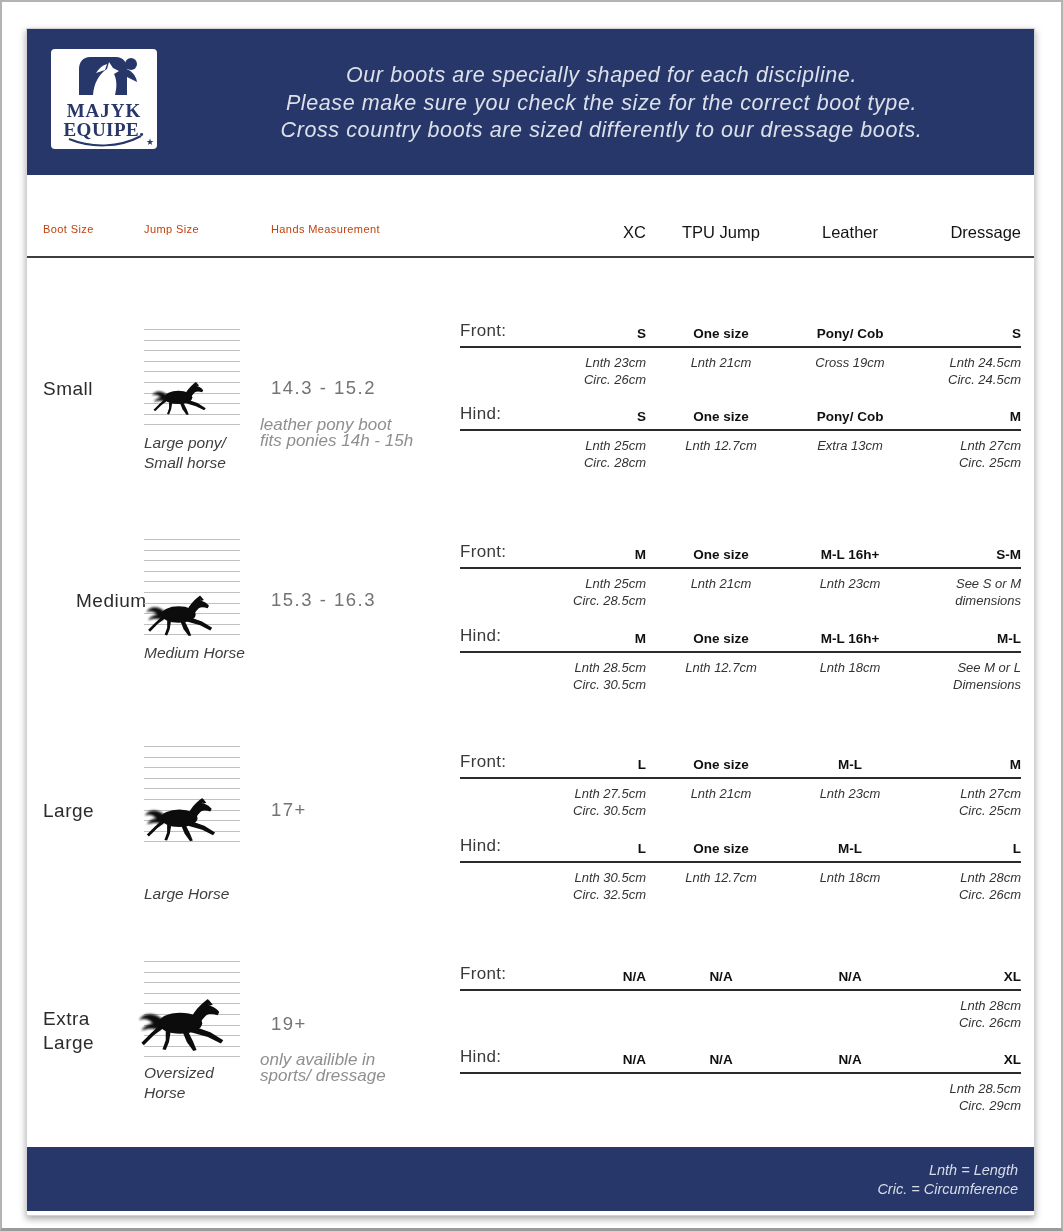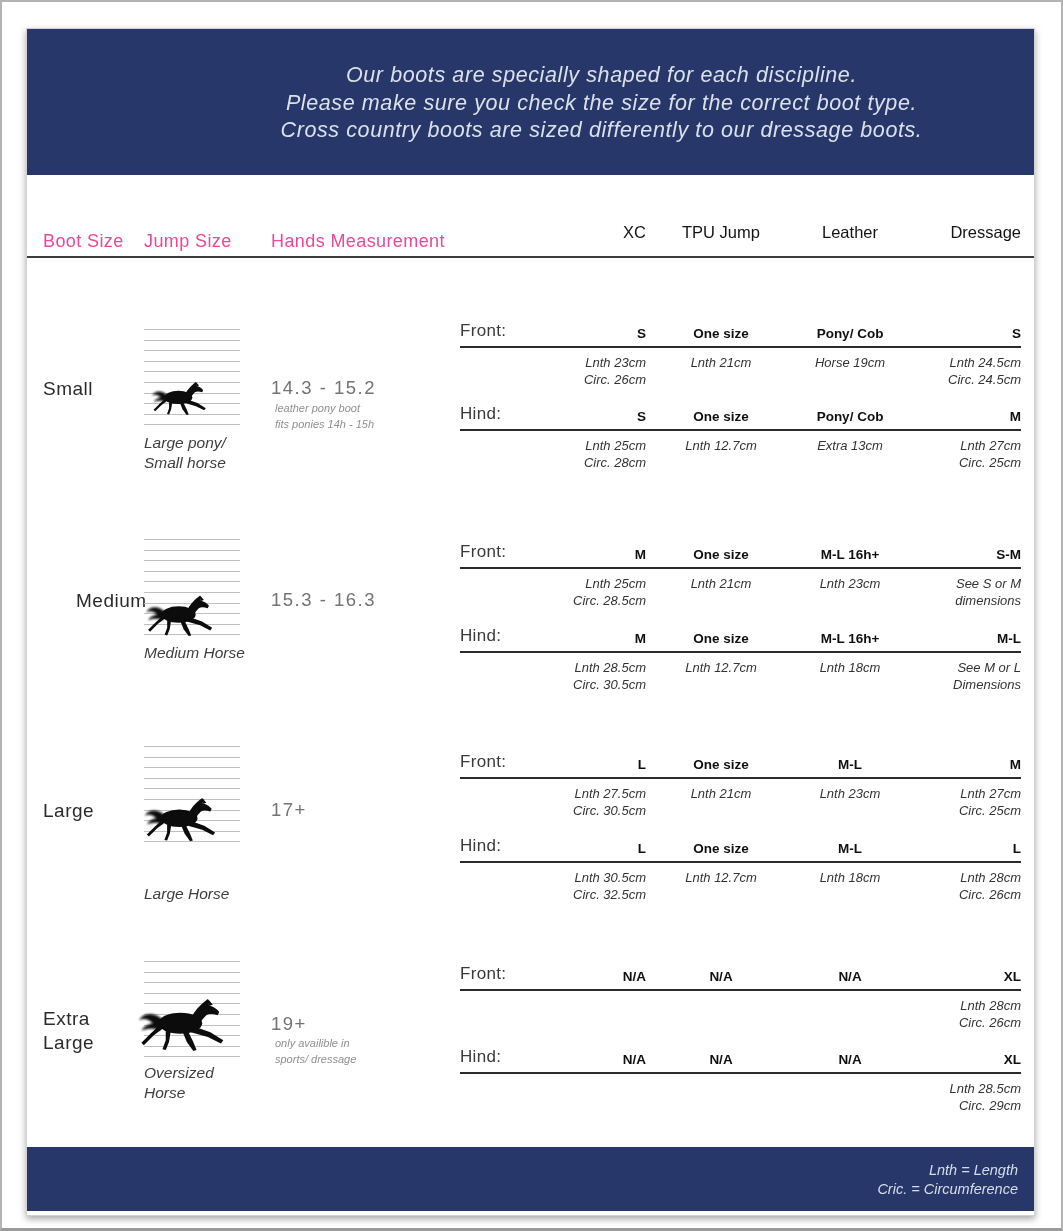--- a/index.html
+++ b/index.html
@@ -54,6 +54,19 @@
 <div class="sheet">
 
   <div class="band top">
+    <div class="logo-box">
+      <svg viewBox="0 0 106 100">
+        <path fill="#273769" d="M39 8 h26 c7 0 11 5 11 12 v26 h-48 v-26 c0-7 4-12 11-12 z"></path>
+        <path fill="#ffffff" d="M42 46 C43 34 48 25 56 20 L58 13 L62 19 L68 22 L63 25 C66 31 66 38 64 46 Z"></path>
+        <path fill="#ffffff" d="M45 24 C48 19 52 16 56 15 L54 21 Z"></path>
+        <circle fill="#273769" cx="80" cy="15" r="6"></circle>
+        <path fill="#273769" d="M73 19 C80 21 85 26 86 33 L76 28 Z"></path>
+        <text x="53" y="68" text-anchor="middle" fill="#273769" font-family="Liberation Serif, DejaVu Serif, serif" font-size="19" font-weight="bold" letter-spacing="1">MAJYK</text>
+        <text x="53" y="87" text-anchor="middle" fill="#273769" font-family="Liberation Serif, DejaVu Serif, serif" font-size="19" font-weight="bold" letter-spacing="0.5">EQUIPE.</text>
+        <path d="M18 90 C40 99 68 99 90 87" stroke="#273769" stroke-width="2" fill="none"></path>
+        <text x="95" y="96" font-size="9" fill="#273769">★</text>
+      </svg>
+    </div>
     <div class="hdr-text">
       <div>Our boots are specially shaped for each discipline.</div>
       <div>Please make sure you check the size for the correct boot type.</div>

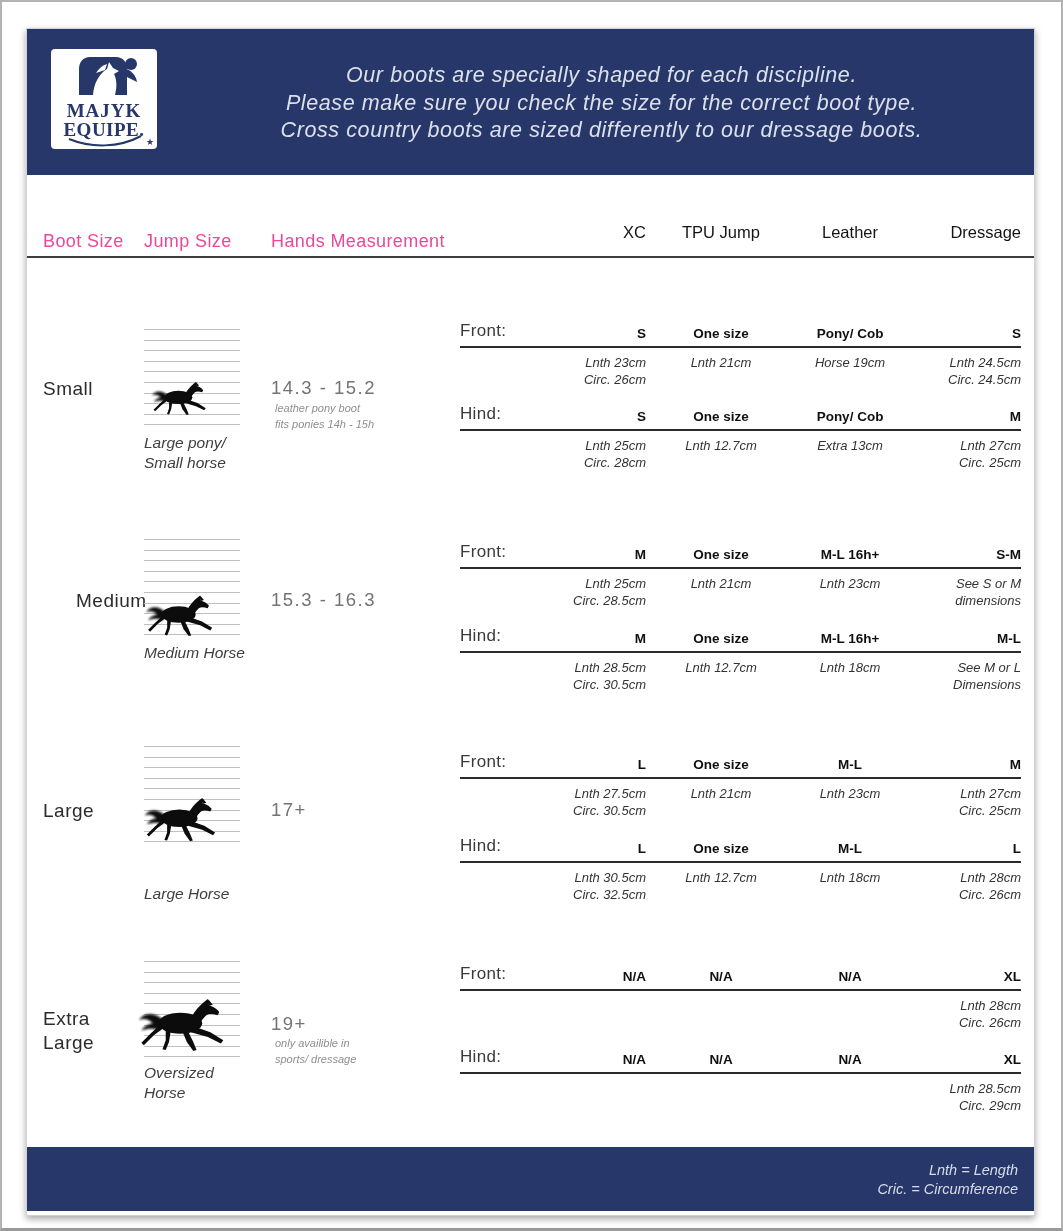--- a/index.html
+++ b/index.html
@@ -23,7 +23,7 @@
   .ftr-text{position:absolute;right:16px;top:14px;text-align:right;
     font-style:italic;font-size:14.5px;line-height:19px;color:#d8dce8;}
   
-  .colhdr-left{position:absolute;top:194px;font-size:18px;color:#ec4899;letter-spacing:.4px;margin-top:8px;}
+  .colhdr-left{position:absolute;top:194px;font-size:11px;color:#c2410c;letter-spacing:.4px;}
   .hdr-rule{position:absolute;left:0;top:227px;width:100%;height:2px;background:#3d3d3d;}
   .grid5{display:grid;grid-template-columns:92px 94px 150px 108px 117px;}
   .col-grid{position:absolute;left:433px;top:194px;width:561px;font-size:16.5px;color:#141414;}

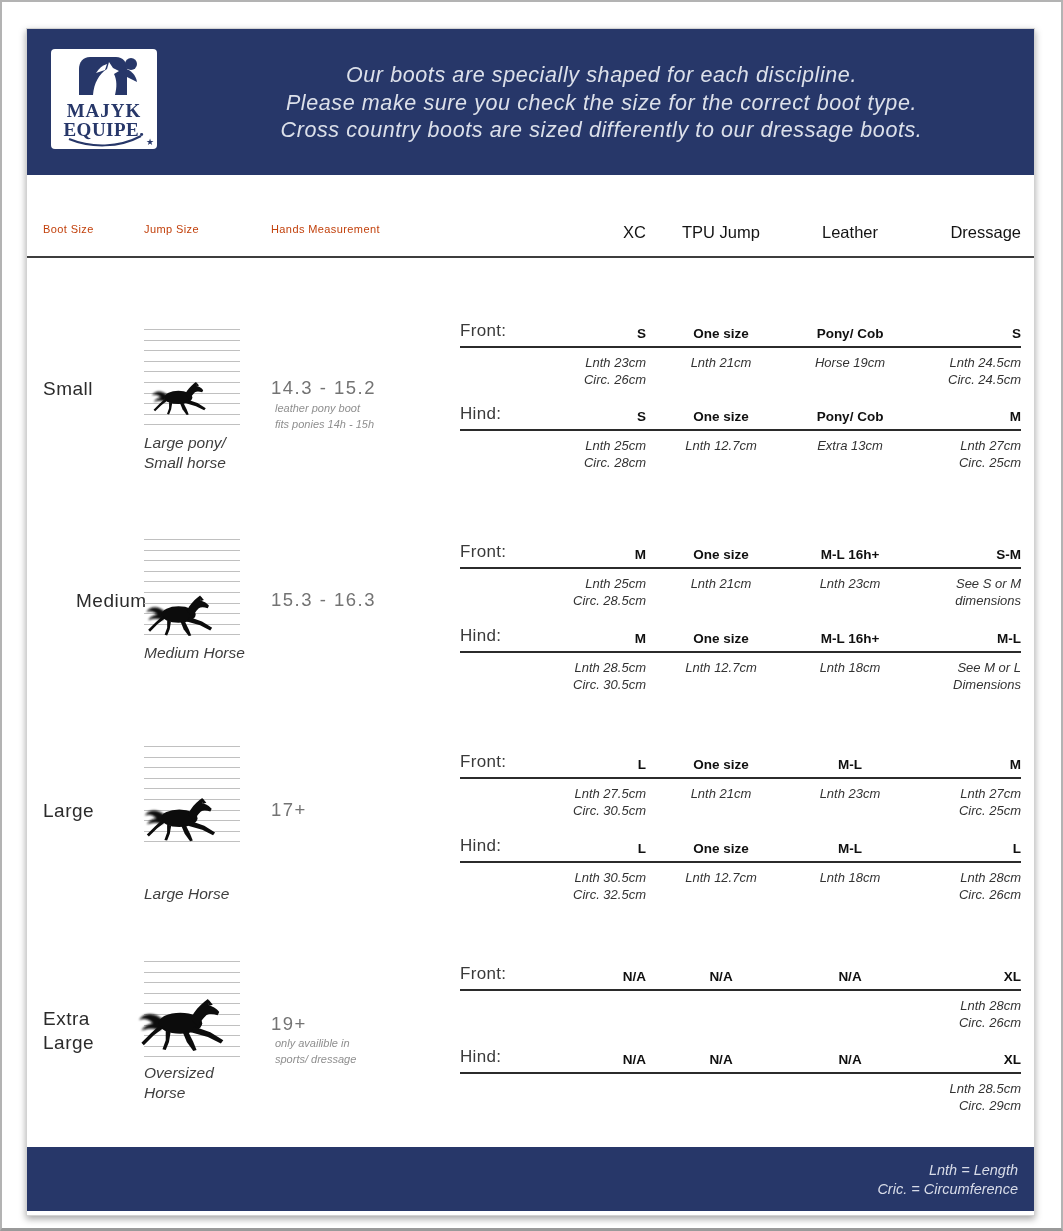--- a/index.html
+++ b/index.html
@@ -126,7 +126,7 @@
       <span class="dim al-r pre">Lnth 23cm
 Circ. 26cm</span>
       <span class="dim al-c pre">Lnth 21cm</span>
-      <span class="dim al-c pre">Horse 19cm</span>
+      <span class="dim al-c pre">Cross 19cm</span>
       <span class="dim al-r pre">Lnth 24.5cm
 Circ. 24.5cm</span>
     </div>

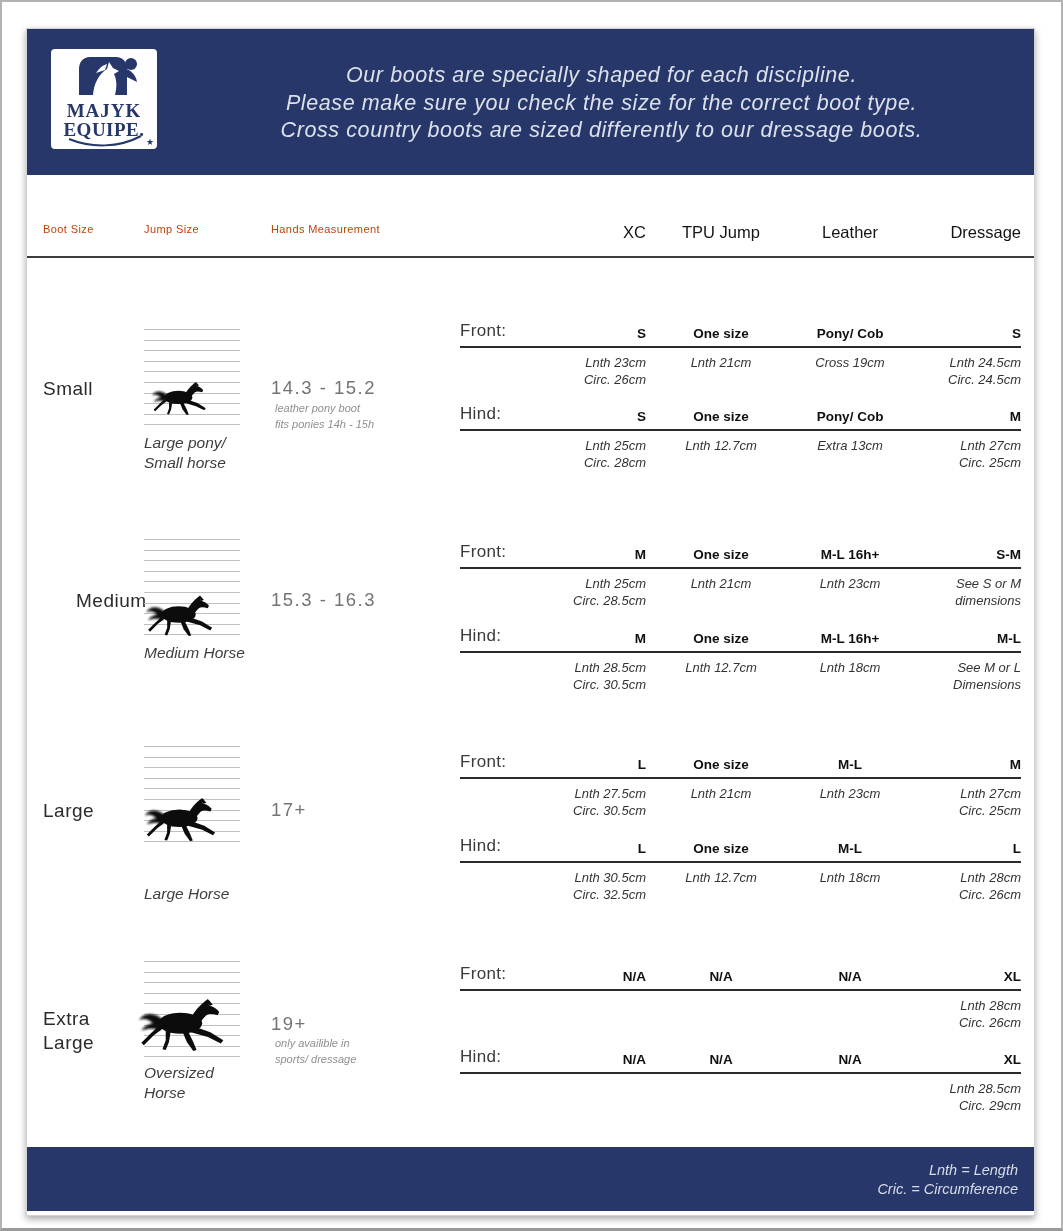--- a/index.html
+++ b/index.html
@@ -39,7 +39,7 @@
   
   .boot-label{position:absolute;left:16px;font-size:19px;color:#2b2b2b;letter-spacing:.5px;line-height:24px;}
   .hands-val{position:absolute;left:244px;font-size:18.5px;color:#737373;letter-spacing:1.5px;}
-  .hands-note{position:absolute;left:248px;font-size:11px;font-style:italic;color:#8f8f8f;line-height:16px;}
+  .hands-note{position:absolute;left:233px;font-size:17px;font-style:italic;color:#8f8f8f;line-height:16px;margin-top:17px;}
   .ruled{position:absolute;left:117px;width:96px;height:106px;
     background:repeating-linear-gradient(to bottom,#c0c0c0 0,#c0c0c0 1px,transparent 1px,transparent 10.6px);}
   .horse{position:absolute;}

